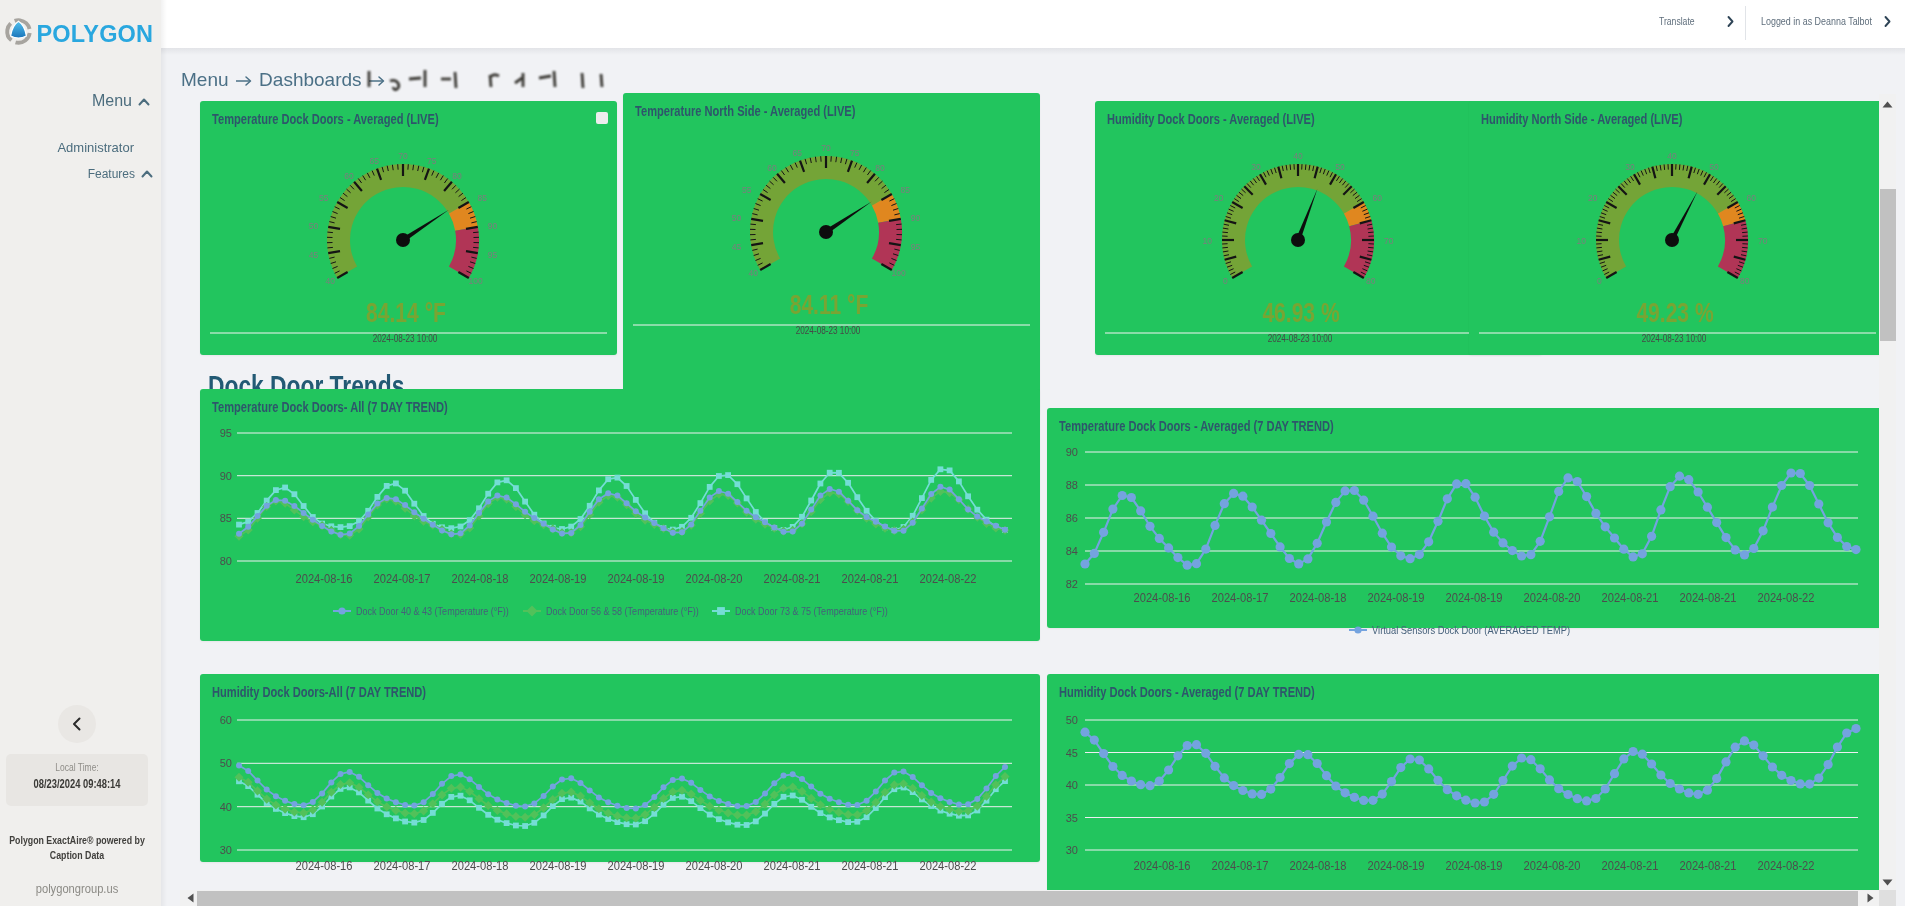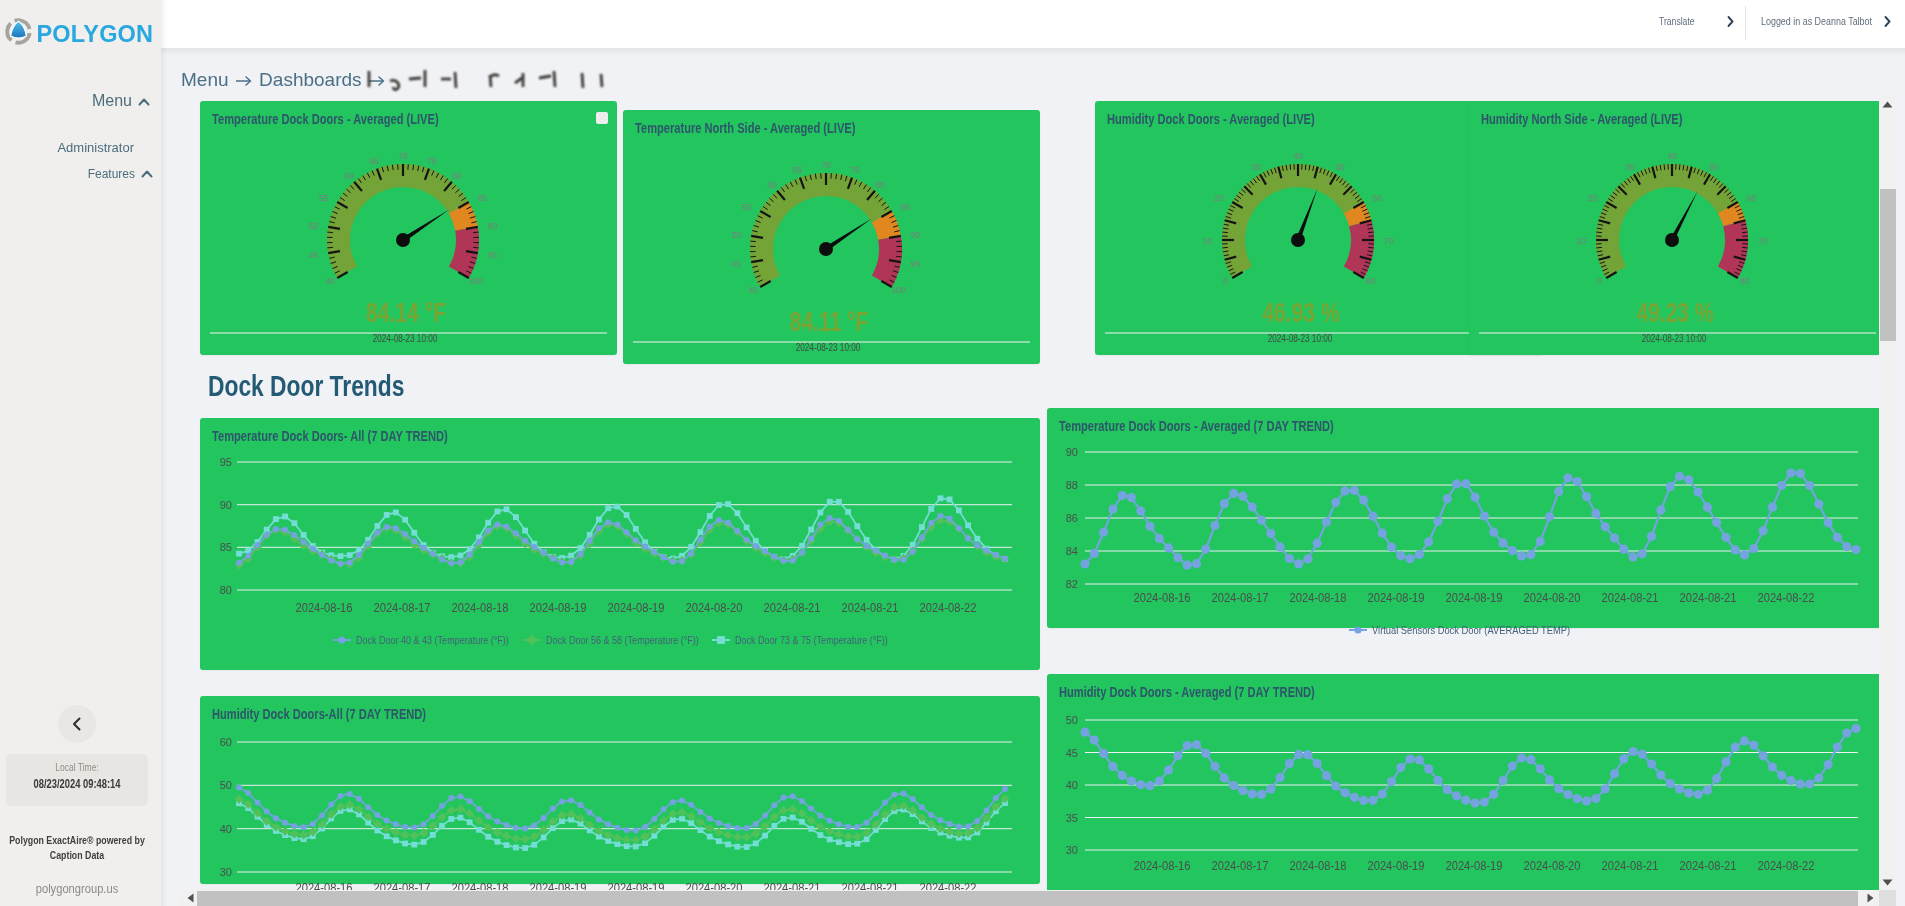--- a/index.html
+++ b/index.html
@@ -160,7 +160,7 @@
         <text transform="translate(205.0,241) scale(0.82,1)" text-anchor="middle" font-size="10" fill="#474747">2024-08-23 10:00</text>
       </svg>
     </div>
-<div class="card" style="left:623px;top:110px;width:417px;height:254px">
+<div class="card" style="left:623px;top:93px;width:417px;height:322px">
       <div class="ctitle">Temperature North Side - Averaged (LIVE)</div>
       <svg width="417" height="254" style="position:absolute;left:0;top:0">
         <path d="M137.18 177.00 A76.0 76.0 0 0 1 268.82 101.00 L248.90 112.50 A53.0 53.0 0 0 0 157.10 165.50 Z" fill="#74a437"></path>

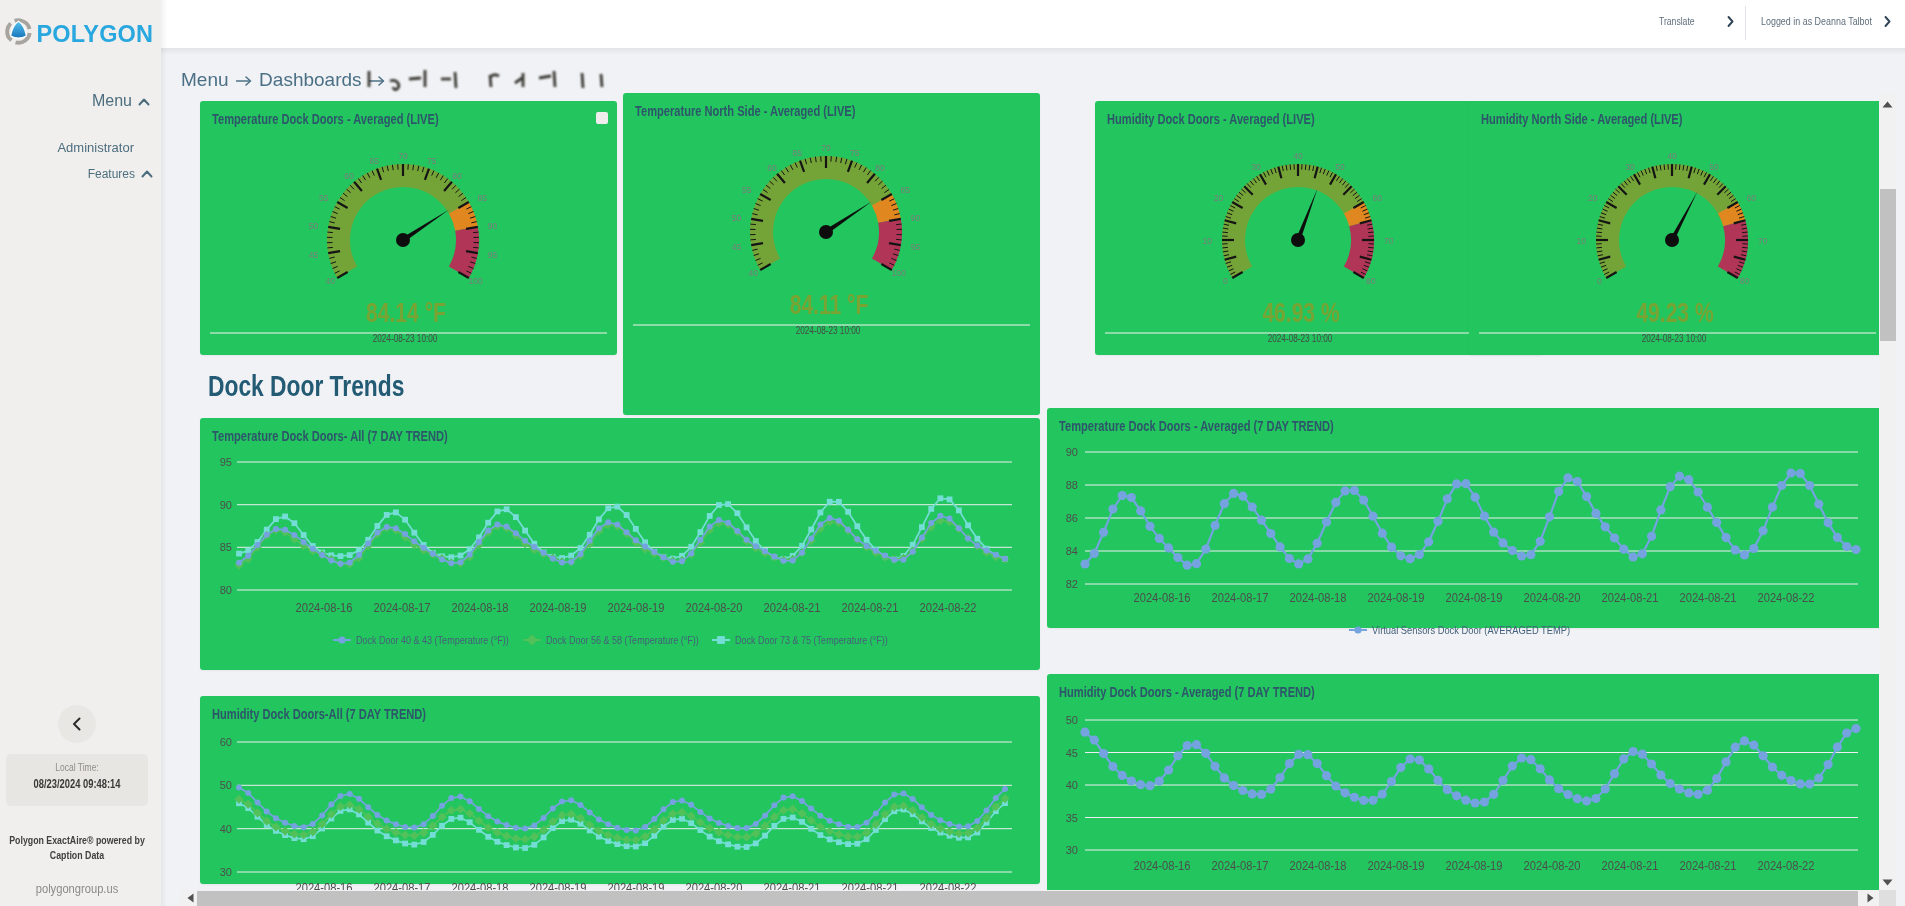--- a/index.html
+++ b/index.html
@@ -455,7 +455,7 @@
     </div>
 <div class="abs" style="left:596px;top:112px;width:12px;height:12px;border-radius:2px;background:#ededed"></div>
 <div class="abs nw" style="left:208px;top:369px;font-size:30px;font-weight:bold;color:#235a74;transform:scaleX(0.76);transform-origin:left top">Dock Door Trends</div>
-<div class="card" style="left:200px;top:418px;width:840px;height:252px">
+<div class="card" style="left:200px;top:389px;width:840px;height:252px">
       <div class="ctitle">Temperature Dock Doors- All (7 DAY TREND)</div>
       <svg width="840" height="253" style="position:absolute;left:0;top:0">
         <line x1="37" y1="44" x2="812" y2="44" stroke="#edeff2" stroke-width="1"></line>

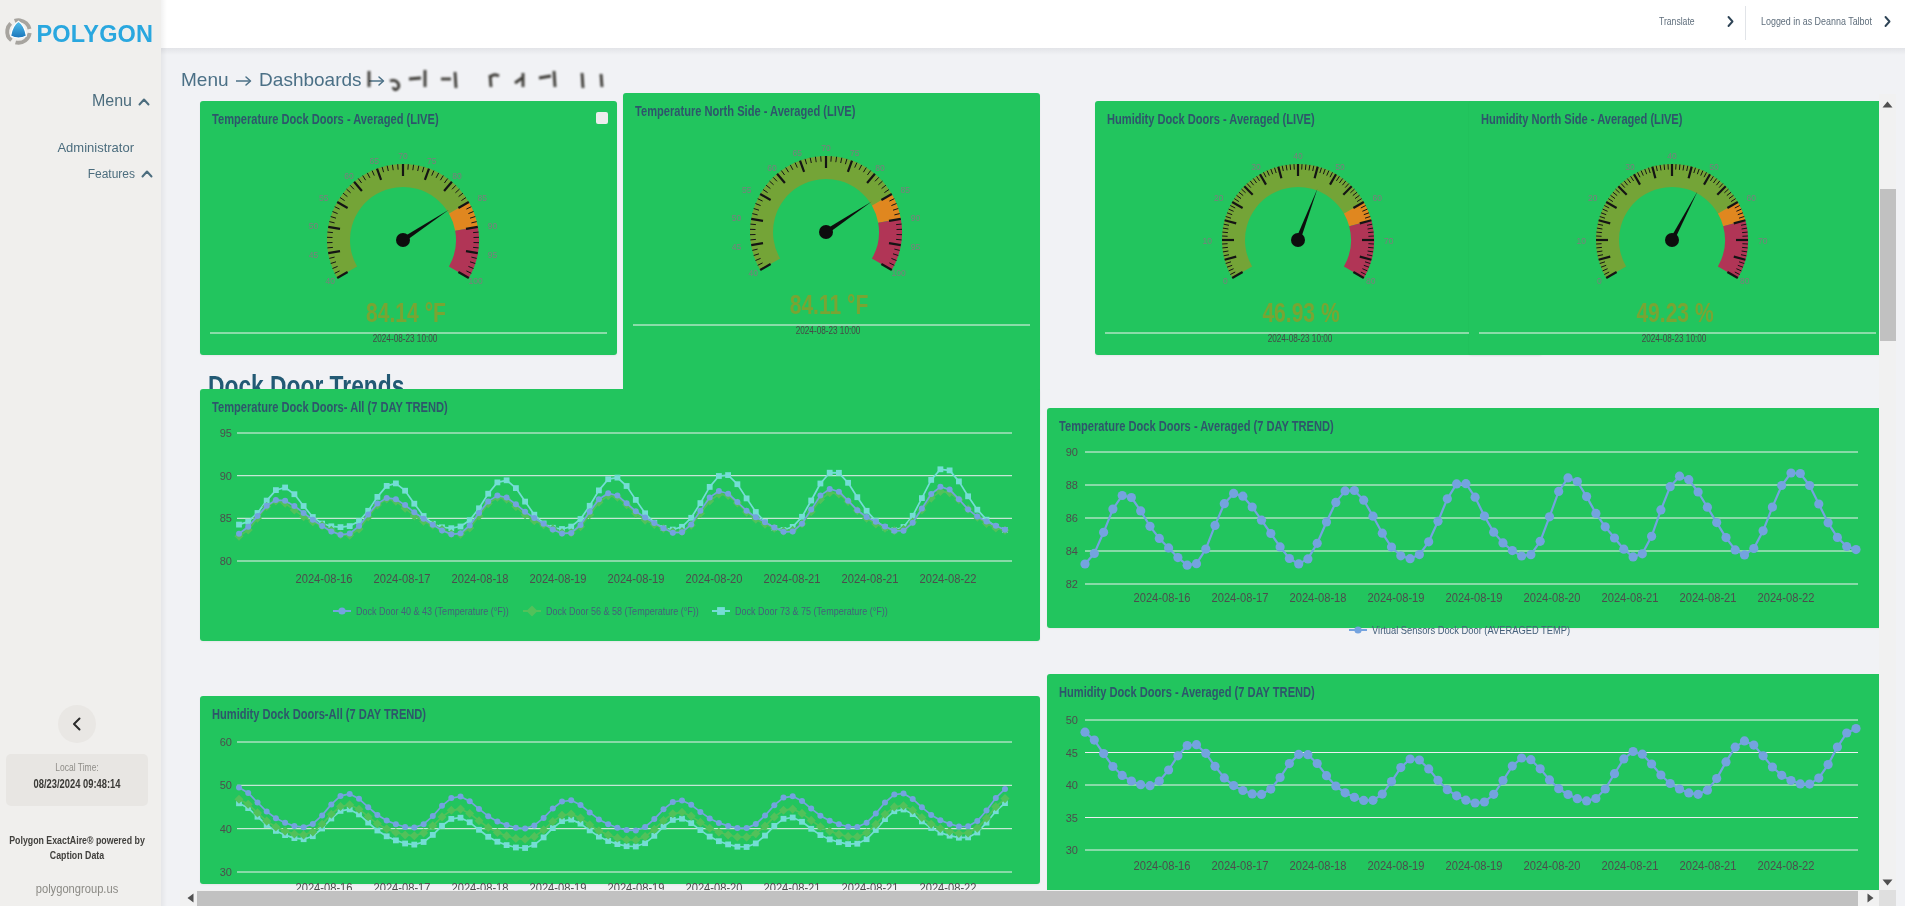--- a/index.html
+++ b/index.html
@@ -861,7 +861,7 @@
         <text transform="translate(325,226) scale(0.85,1)" font-size="11" fill="#45607a">Virtual Sensors Dock Door (AVERAGED TEMP)</text>
       </svg>
     </div>
-<div class="card" style="left:200px;top:696px;width:840px;height:188px">
+<div class="card" style="left:200px;top:674px;width:840px;height:188px">
       <div class="ctitle">Humidity Dock Doors-All (7 DAY TREND)</div>
       <svg width="840" height="232" style="position:absolute;left:0;top:0">
         <line x1="37" y1="46" x2="812" y2="46" stroke="#edeff2" stroke-width="1"></line>

